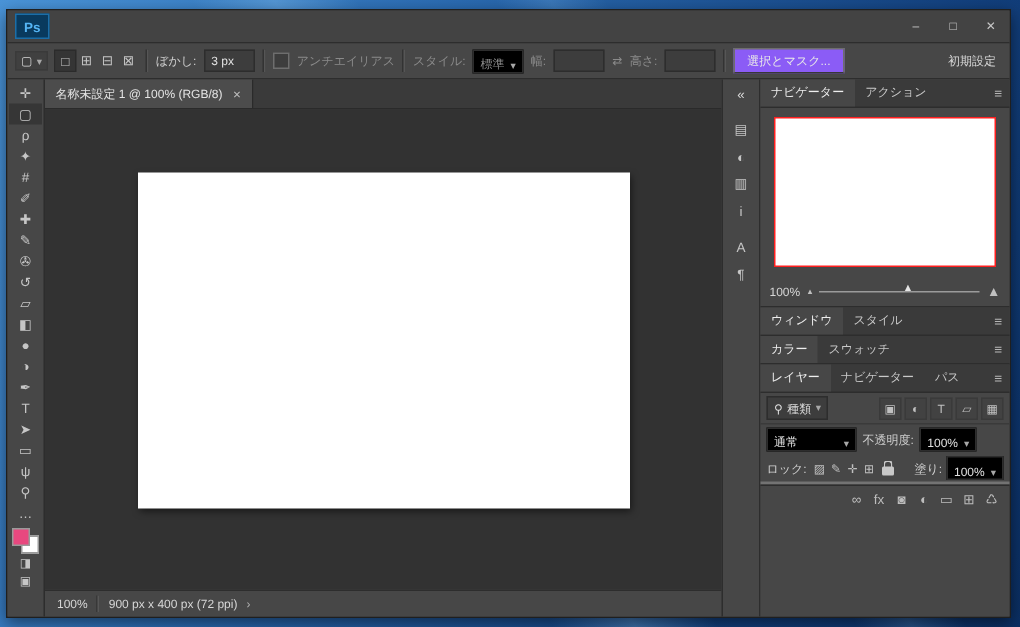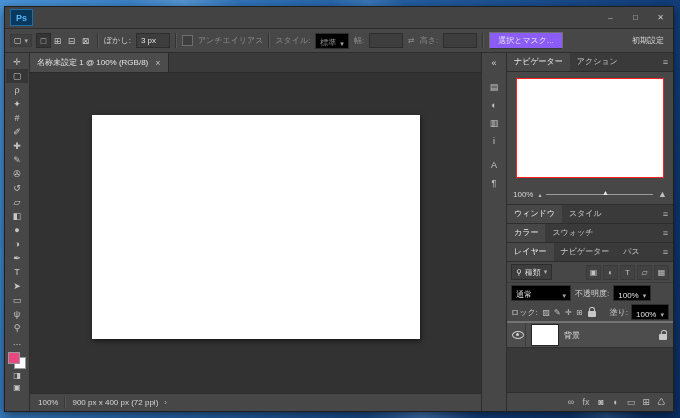--- a/index.html
+++ b/index.html
@@ -310,16 +310,6 @@
             <span class="caret">▾</span>
           </span>
         </div>
-        <div class="layers-list">
-          <div class="layer-row">
-            <span class="eye-cell">
-                <span class="eye-icon"></span>
-              </span>
-            <span class="layer-thumb" style="background: rgb(255, 255, 255);"></span>
-            <span class="layer-name">背景</span>
-            <span class="padlock layer-lock"></span>
-          </div>
-        </div>
         <div class="layers-footer">
 
         <span class="footer-icon">∞</span>

